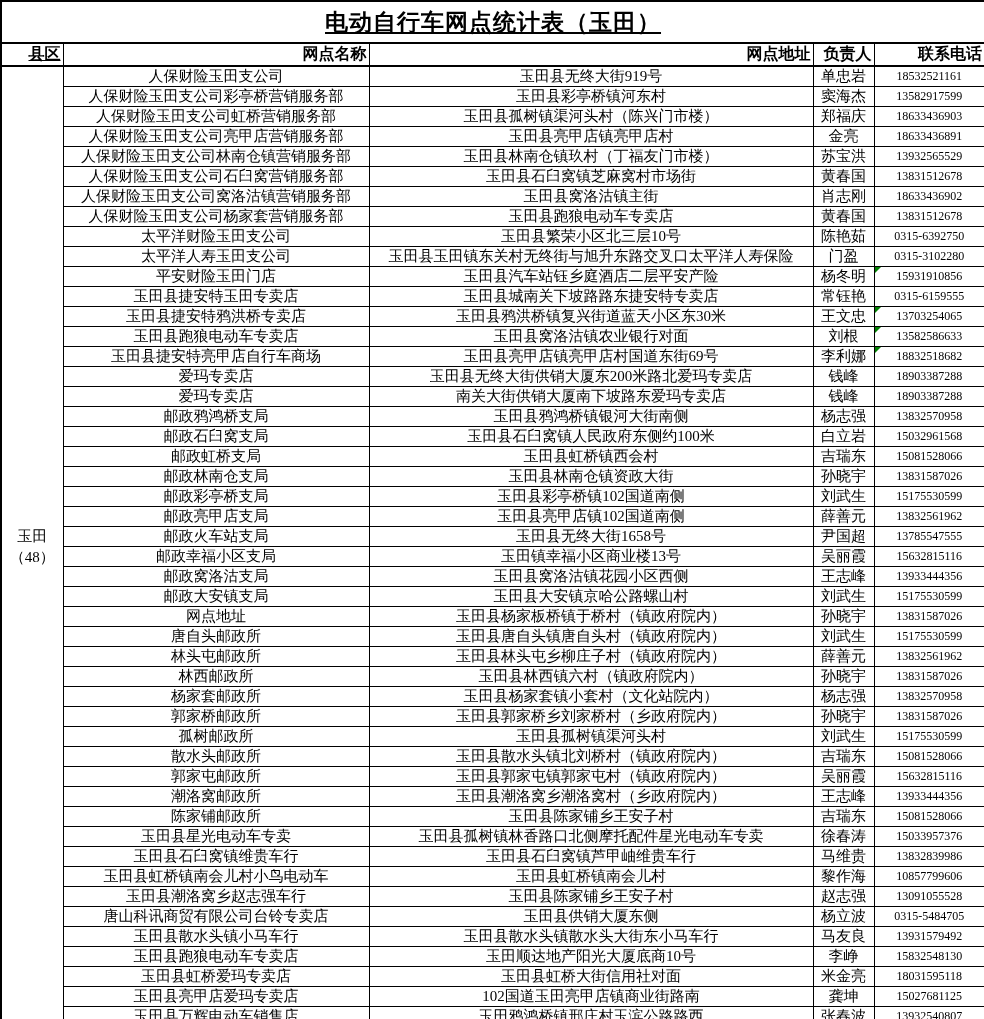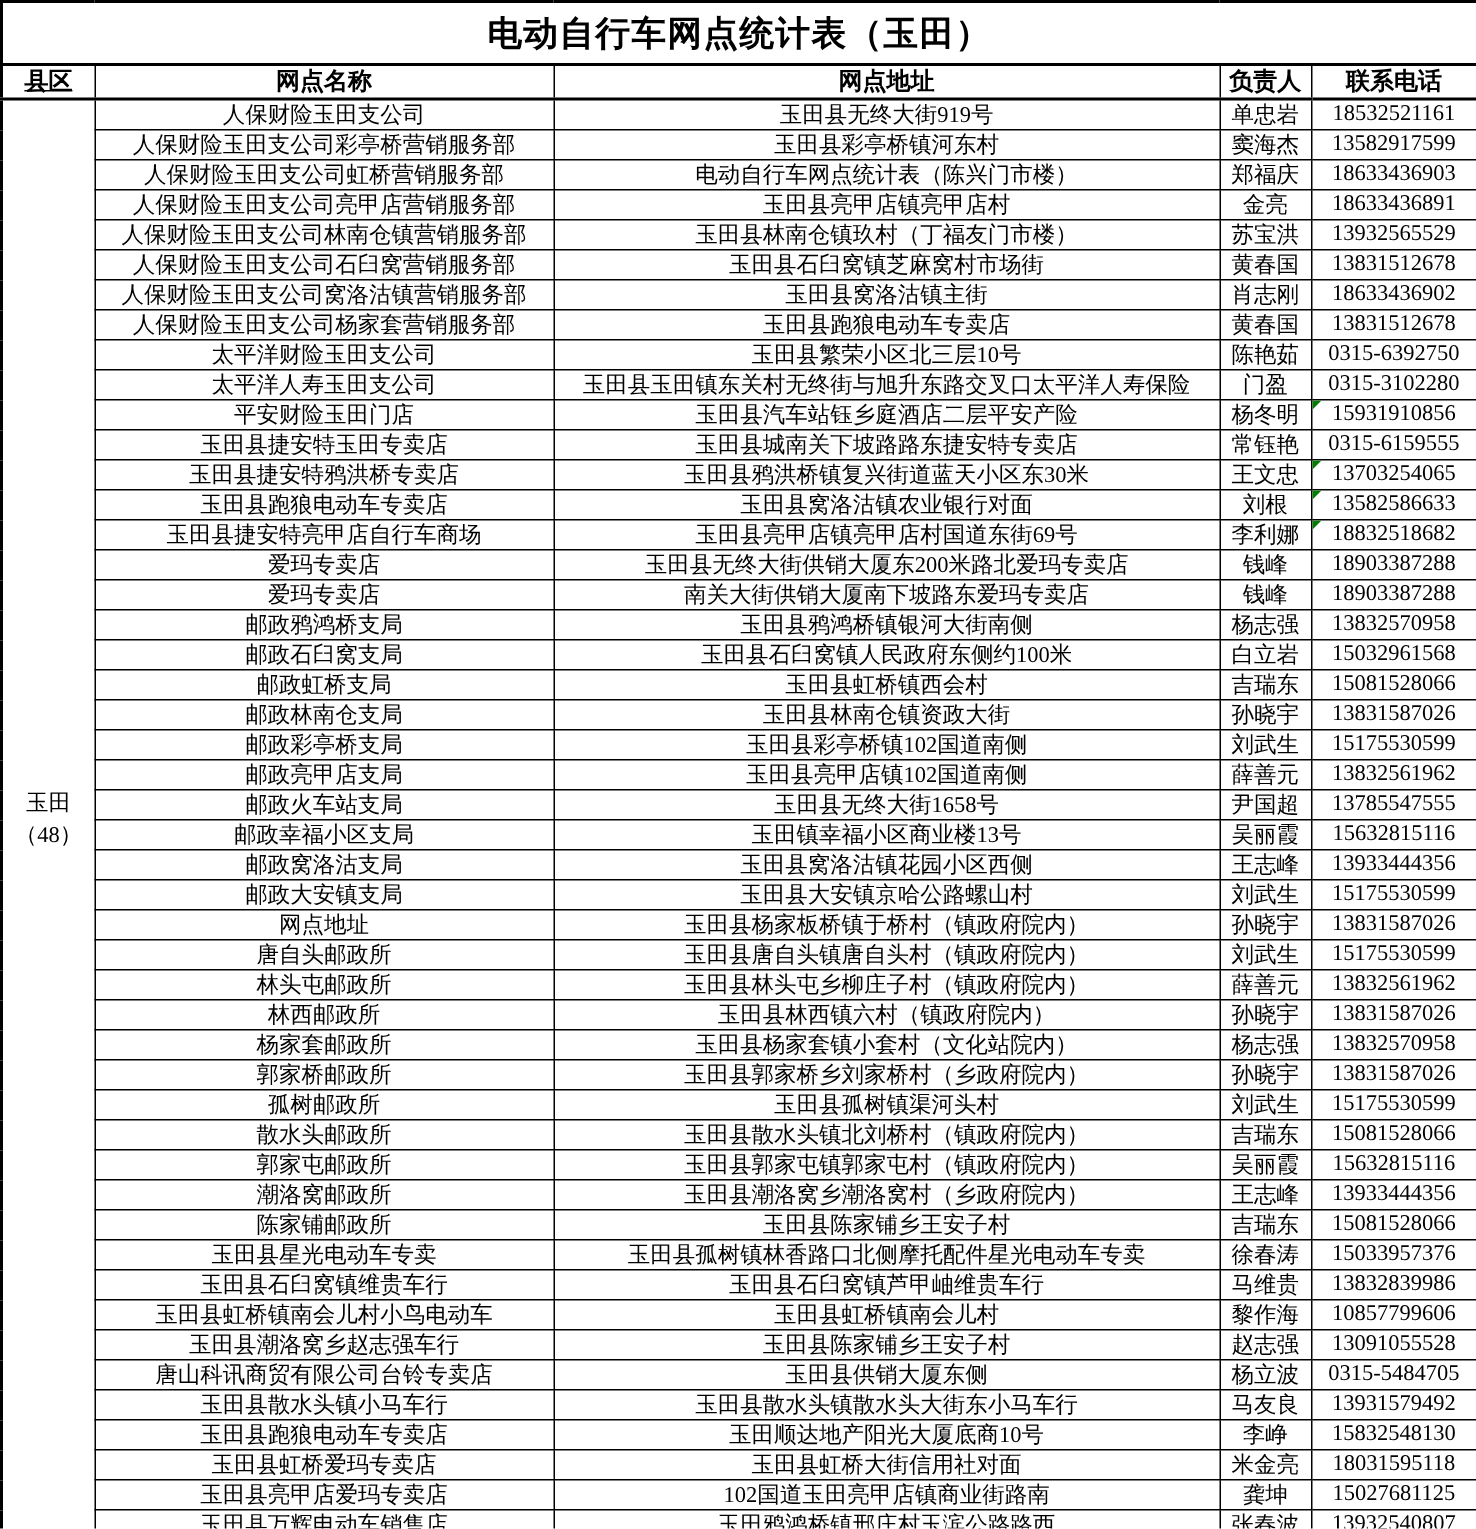--- a/index.html
+++ b/index.html
@@ -21,7 +21,7 @@
   }
   .title-row th{
     font-size:23px;font-weight:bold;height:40px;
-    border-bottom:2px solid #000;letter-spacing:1px;
+    border-bottom:2px solid #000;letter-spacing:1px;text-decoration:underline;
   }
   .header-row th{
     font-size:16px;font-weight:bold;height:18px;

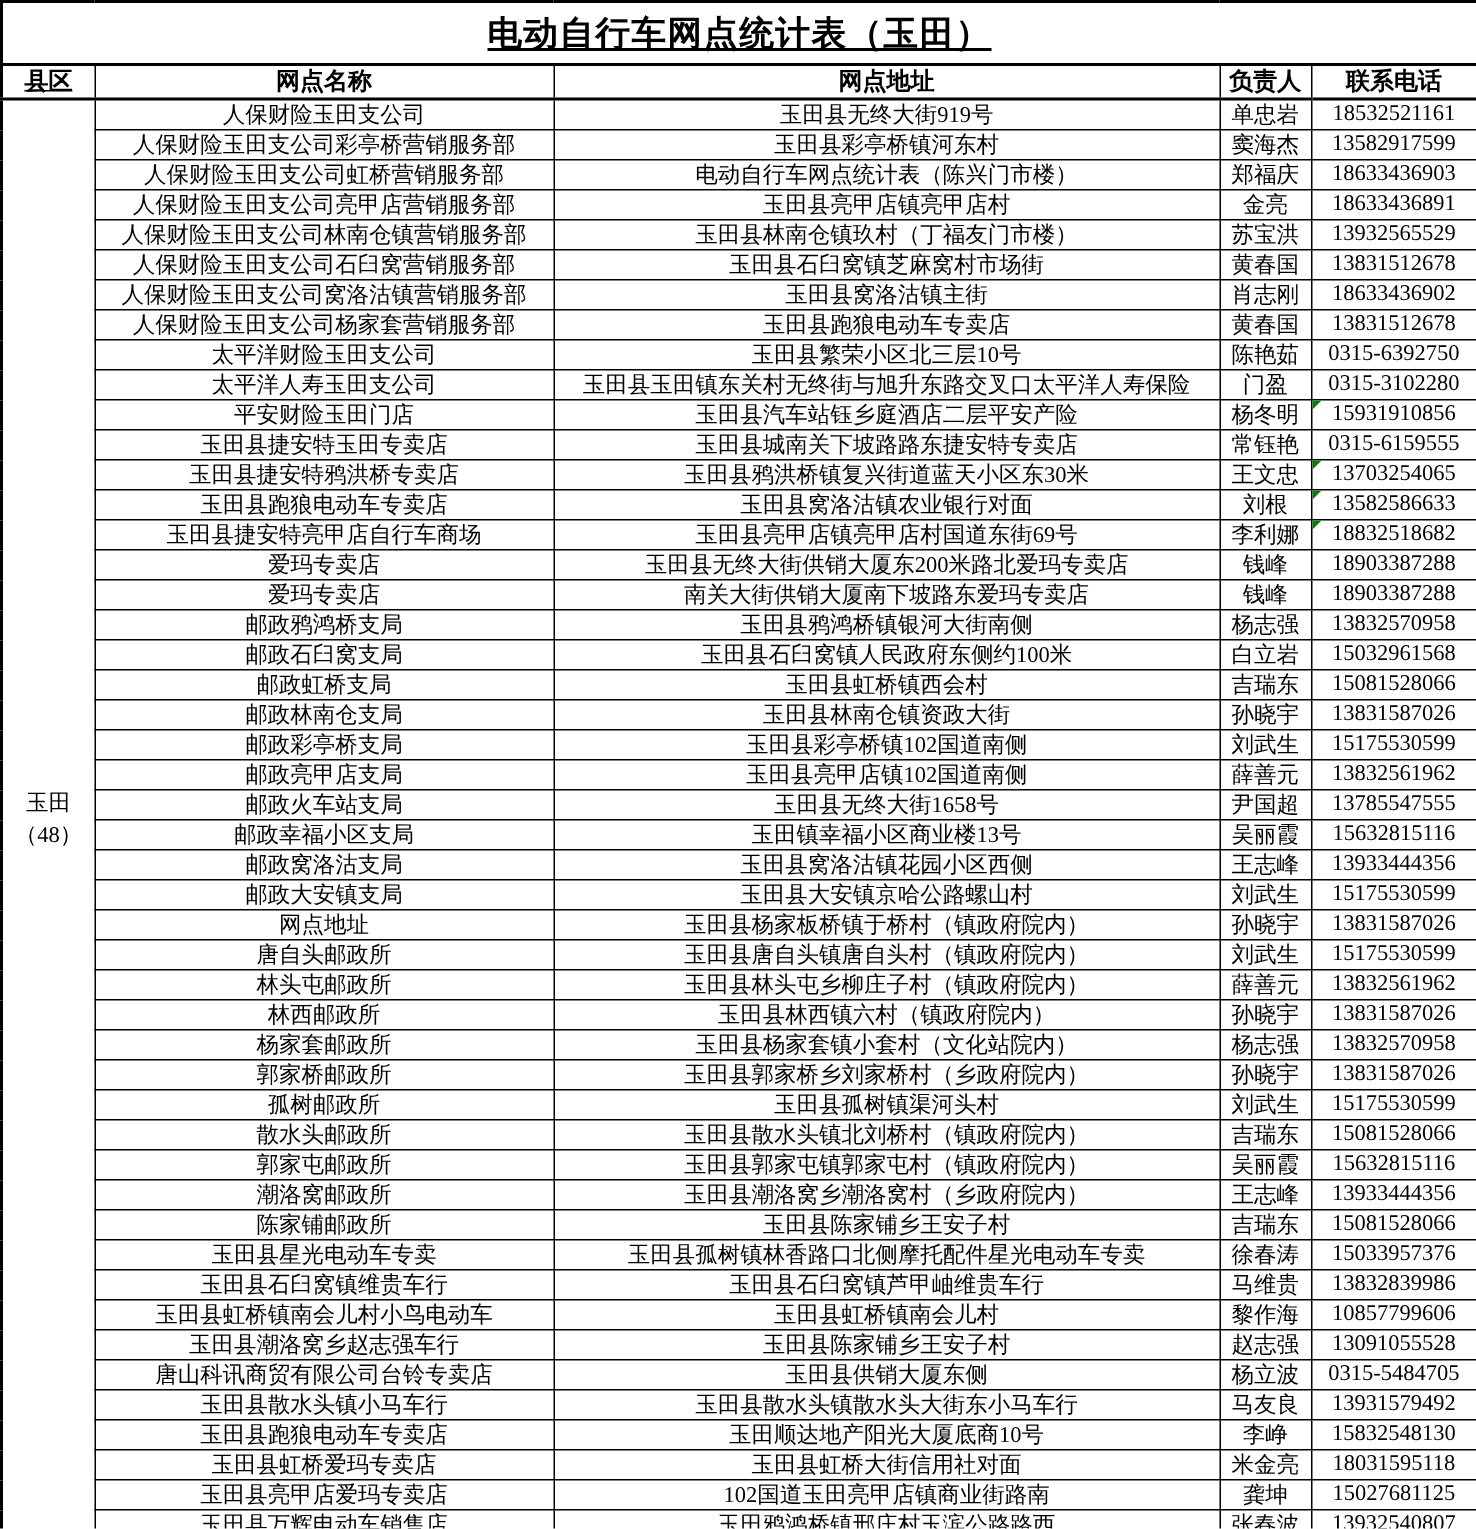--- a/index.html
+++ b/index.html
@@ -26,6 +26,7 @@
   .header-row th{
     font-size:16px;font-weight:bold;height:18px;
     border-bottom:2px solid #000;
+    text-align:right;
   }
   .header-row th.u span{text-decoration:underline;}
   tbody td{font-size:15px;height:19px;}

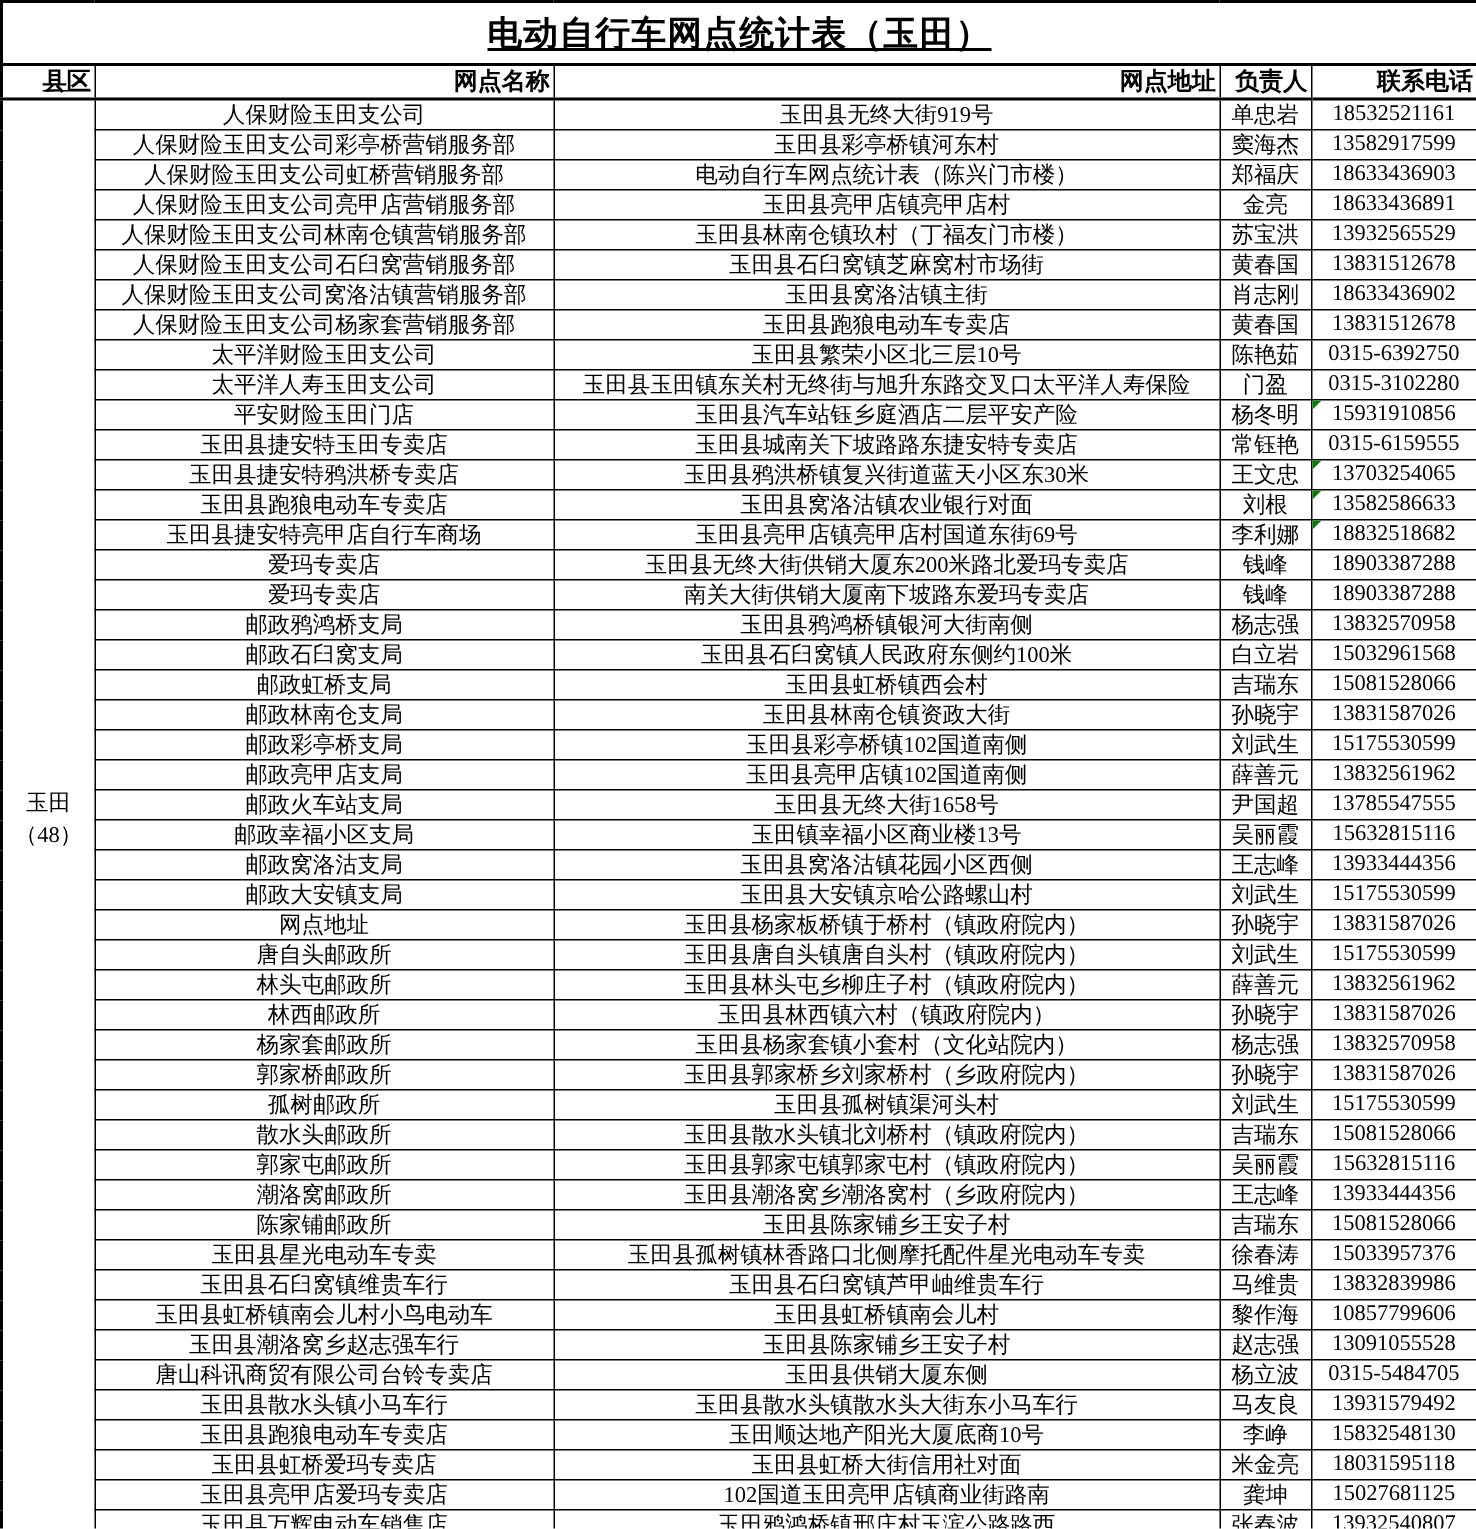--- a/index.html
+++ b/index.html
@@ -31,7 +31,7 @@
   .header-row th.u span{text-decoration:underline;}
   tbody td{font-size:15px;height:19px;}
   .c-county{font-size:15px;line-height:1.35;}
-  .c-phone{position:relative;font-size:15px;}
+  .c-phone{position:relative;font-size:12px;}
   .flag{
     position:absolute;top:0;left:0;width:0;height:0;
     border-top:6px solid var(--flag-color,#007f00);

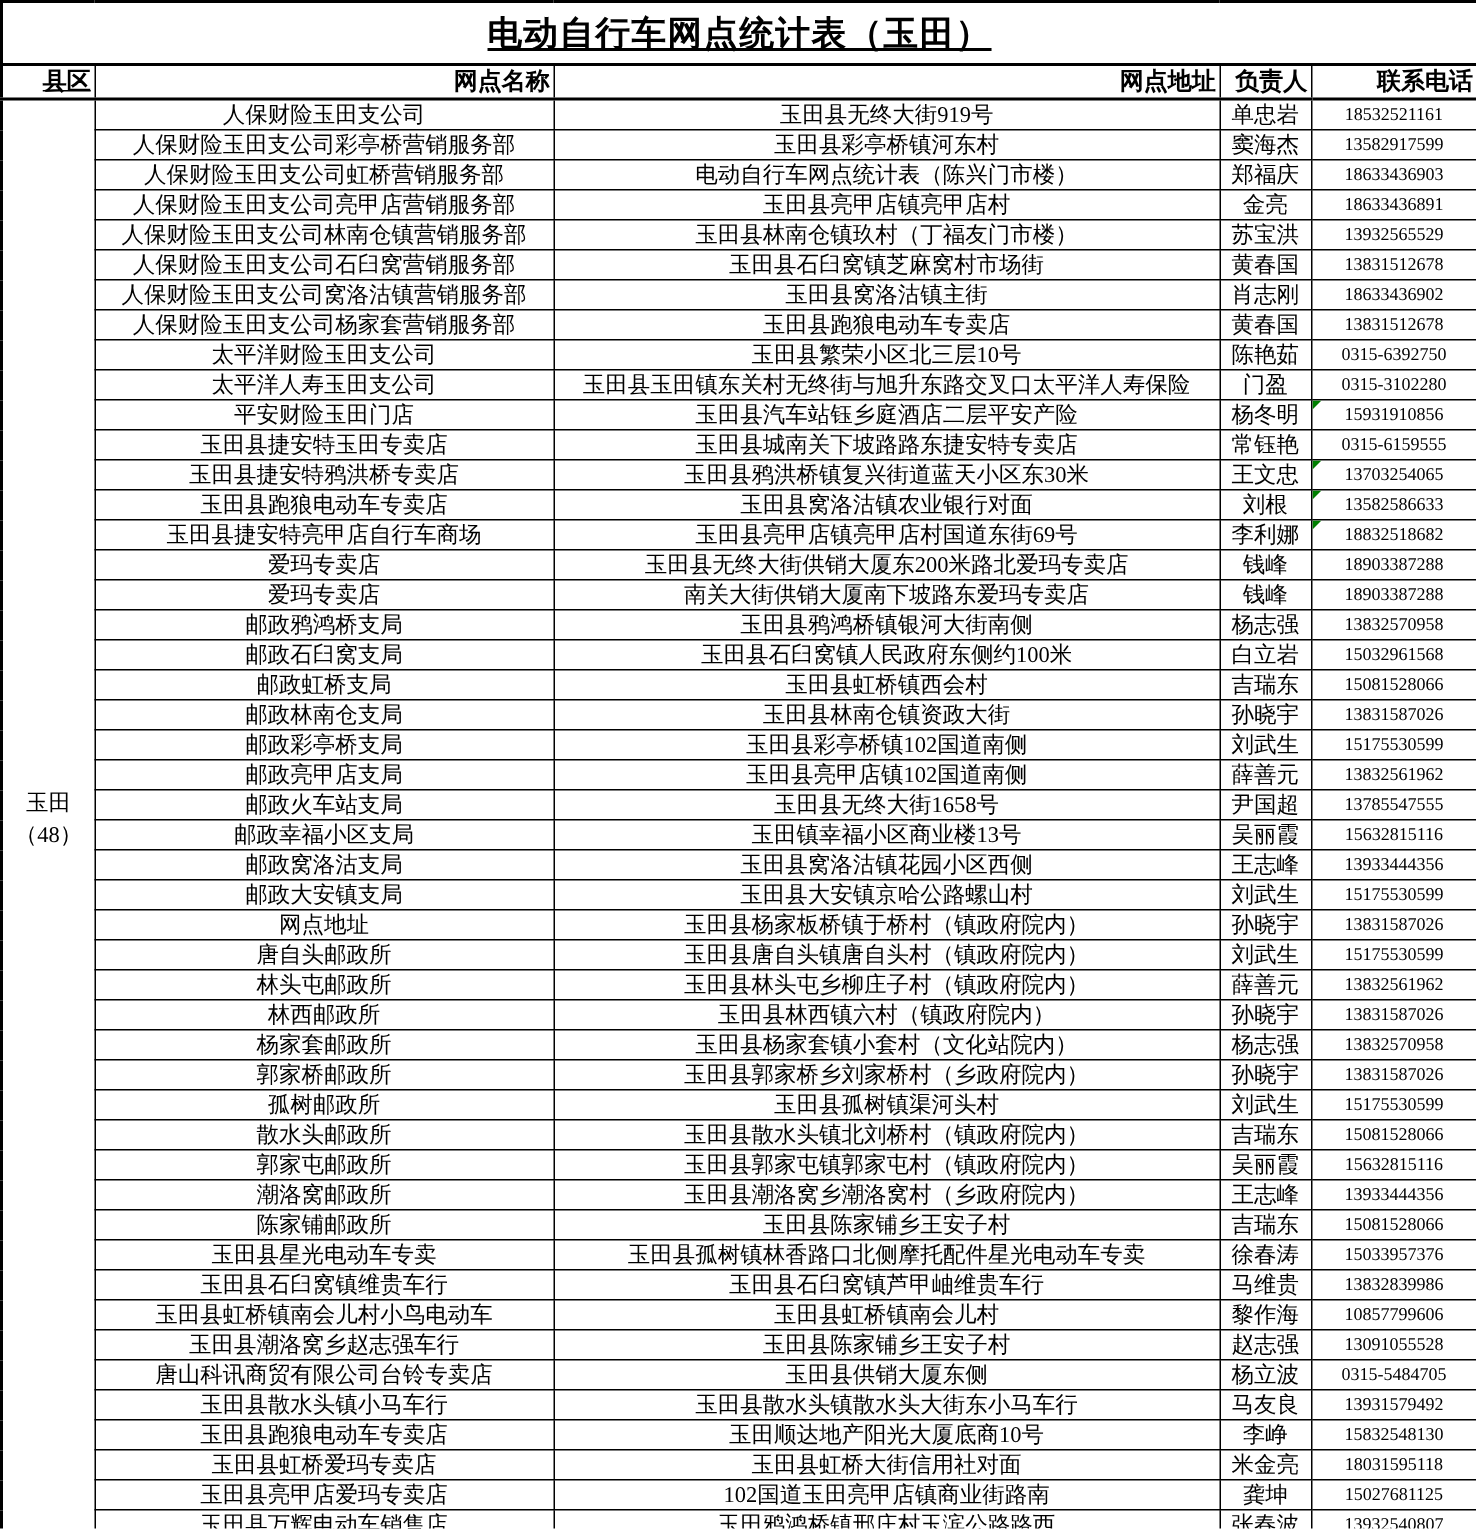--- a/index.html
+++ b/index.html
@@ -80,7 +80,7 @@
   </tr>
       <tr>
     <td class="c-name">人保财险玉田支公司虹桥营销服务部</td>
-    <td class="c-addr">电动自行车网点统计表（陈兴门市楼）</td>
+    <td class="c-addr">玉田县孤树镇渠河头村（陈兴门市楼）</td>
     <td class="c-person">郑福庆</td>
     <td class="c-phone">18633436903</td>
   </tr>

